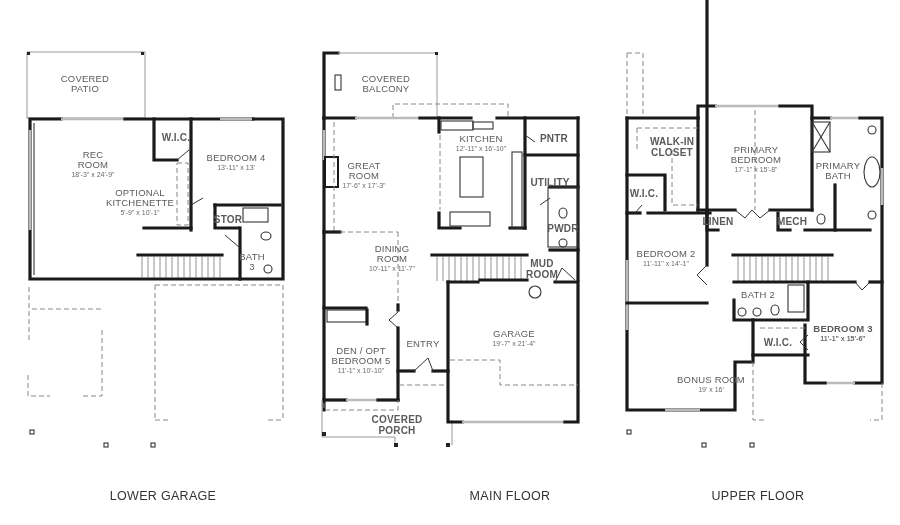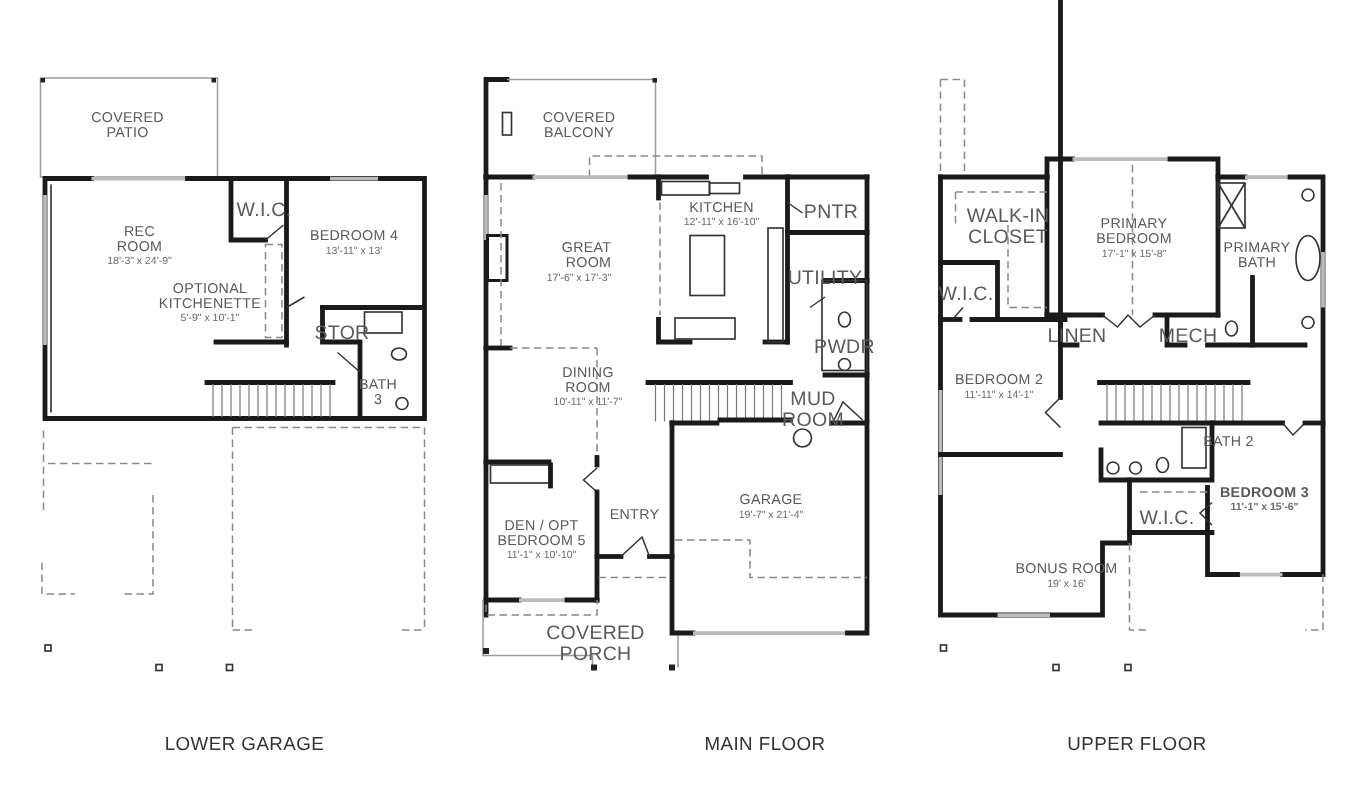--- a/index.html
+++ b/index.html
@@ -18,7 +18,7 @@
          transform:translateX(-50%); white-space:nowrap; }
   .lbl .n { font-size:9.5px; letter-spacing:0.2px; display:block; }
   .lbl .d { font-size:7px; color:#6a6a6a; display:block; margin-top:1px; }
-  .lbl.sm .n { font-size:13px; }
+  .lbl.sm .n { font-size:10px;font-weight:bold; }
   .floor-title { position:absolute; top:489px; font-size:12.5px; color:#333;
                  transform:translateX(-50%); letter-spacing:0.3px; white-space:nowrap; }
 </style>

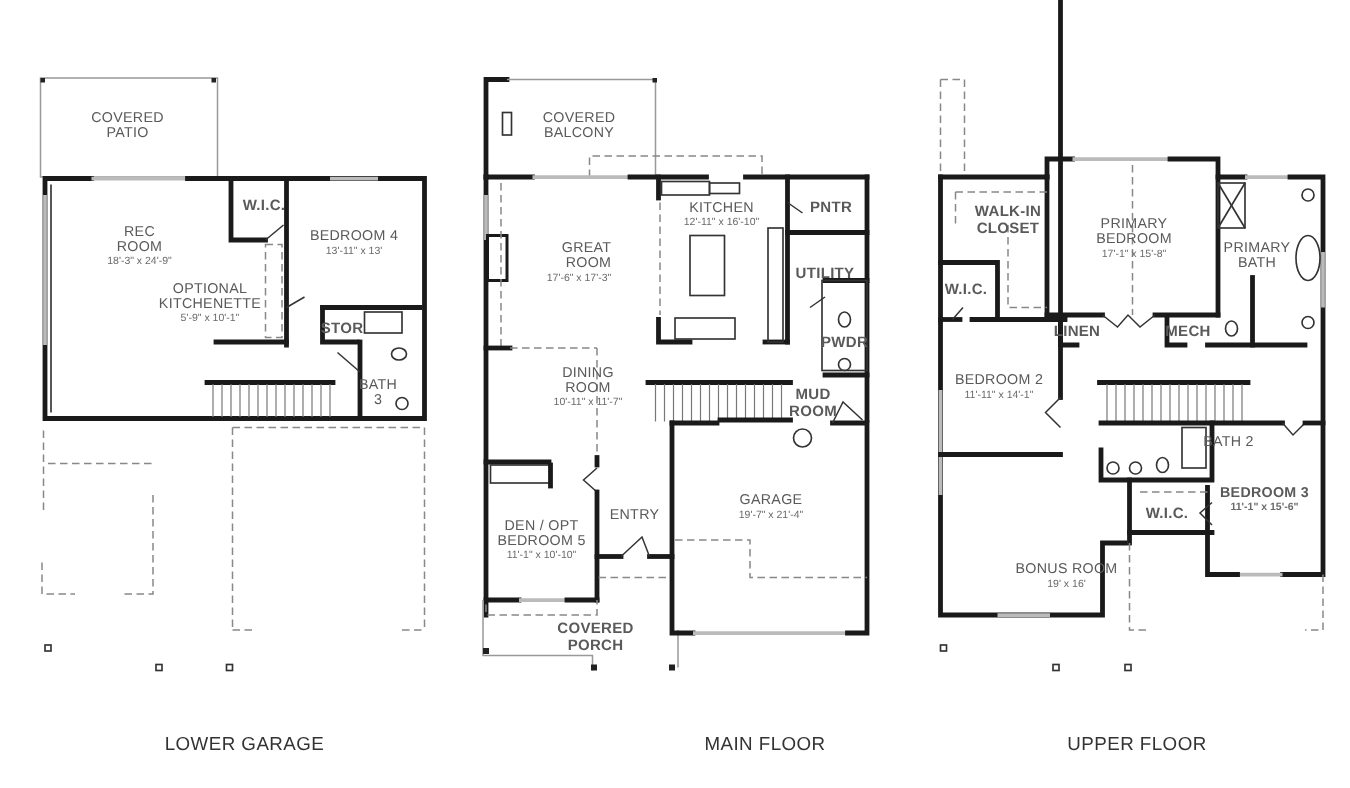--- a/index.html
+++ b/index.html
@@ -309,7 +309,7 @@
   <span class="n">COVERED</span>
   <span class="n">BALCONY</span>
 </div>
-<div class="lbl" style="left:386px;top:161px;text-align:right;">
+<div class="lbl" style="left:364px;top:161px;">
   <span class="n">GREAT</span>
   <span class="n">ROOM</span>
   <span class="d">17'-6" x 17'-3"</span>

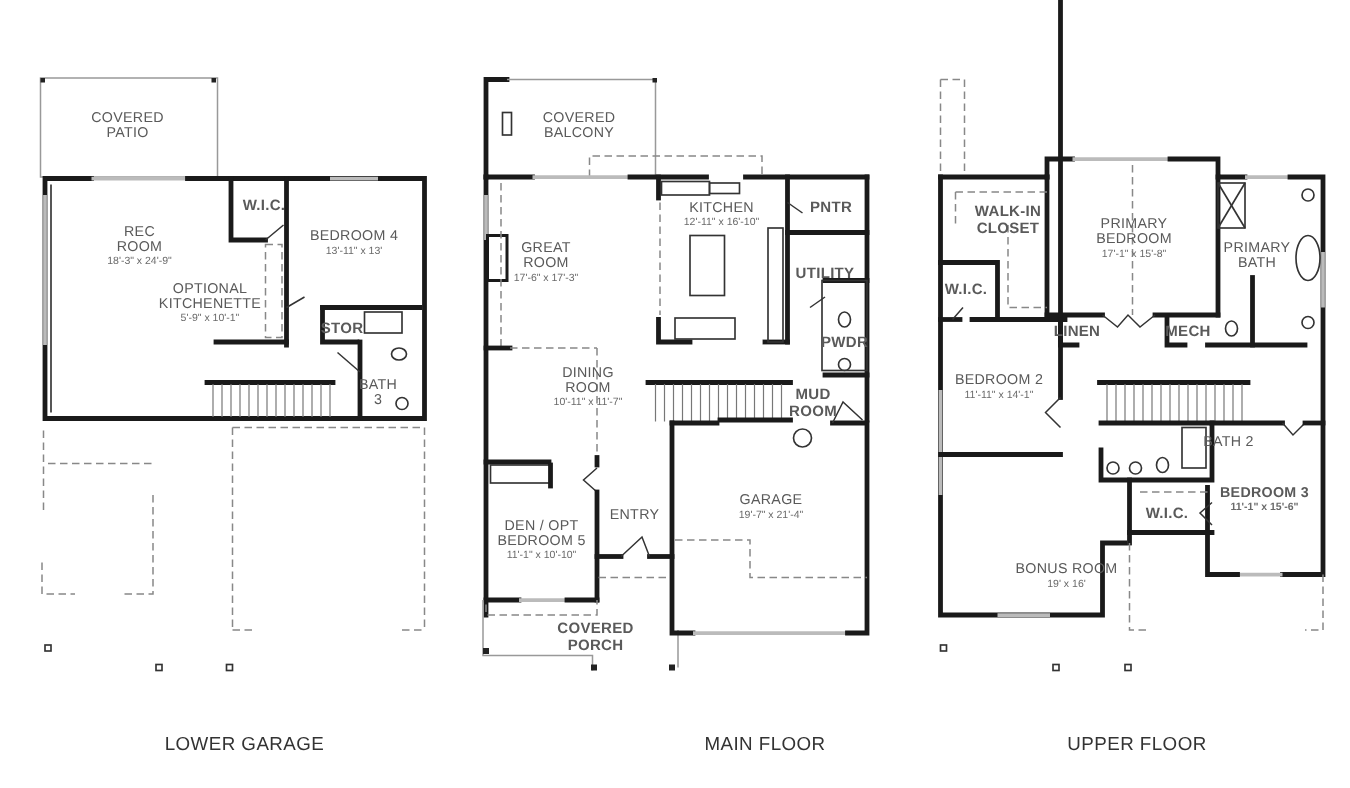--- a/index.html
+++ b/index.html
@@ -379,7 +379,7 @@
   <span class="n">BEDROOM 2</span>
   <span class="d">11'-11" x 14'-1"</span>
 </div>
-<div class="lbl" style="left:804px;top:290px;padding-left:30px;">
+<div class="lbl" style="left:743px;top:290px;padding-left:30px;">
   <span class="n">BATH 2</span>
 </div>
 <div class="lbl" style="left:711px;top:343px;margin-top:32px;">

